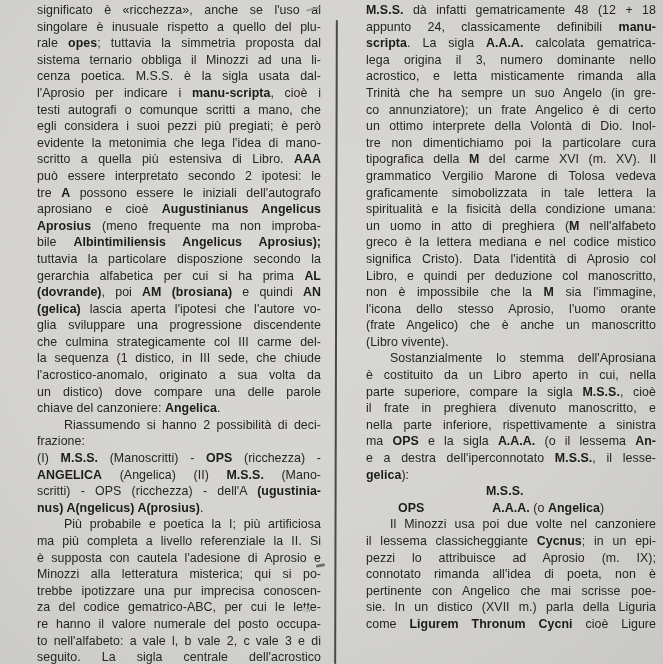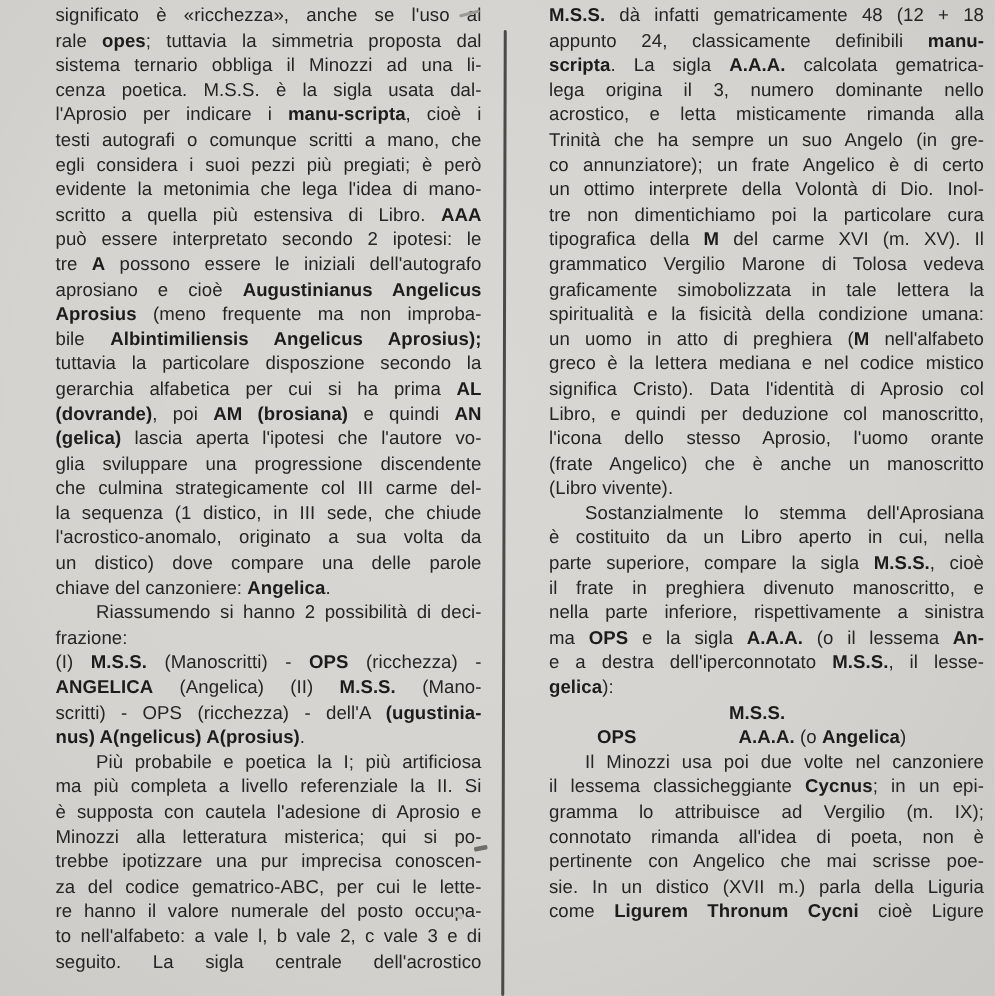--- a/index.html
+++ b/index.html
@@ -46,6 +46,7 @@
 <div class="page">
   <div class="col left">
       <div class="line j"><span>significato è «ricchezza», anche se l'uso al</span></div>
+      <div class="line j"><span>singolare è inusuale rispetto a quello del plu-</span></div>
       <div class="line j"><span>rale </span><span class="b">opes</span><span>; tuttavia la simmetria proposta dal</span></div>
       <div class="line j"><span>sistema ternario obbliga il Minozzi ad una li-</span></div>
       <div class="line j"><span>cenza poetica. M.S.S. è la sigla usata dal-</span></div>

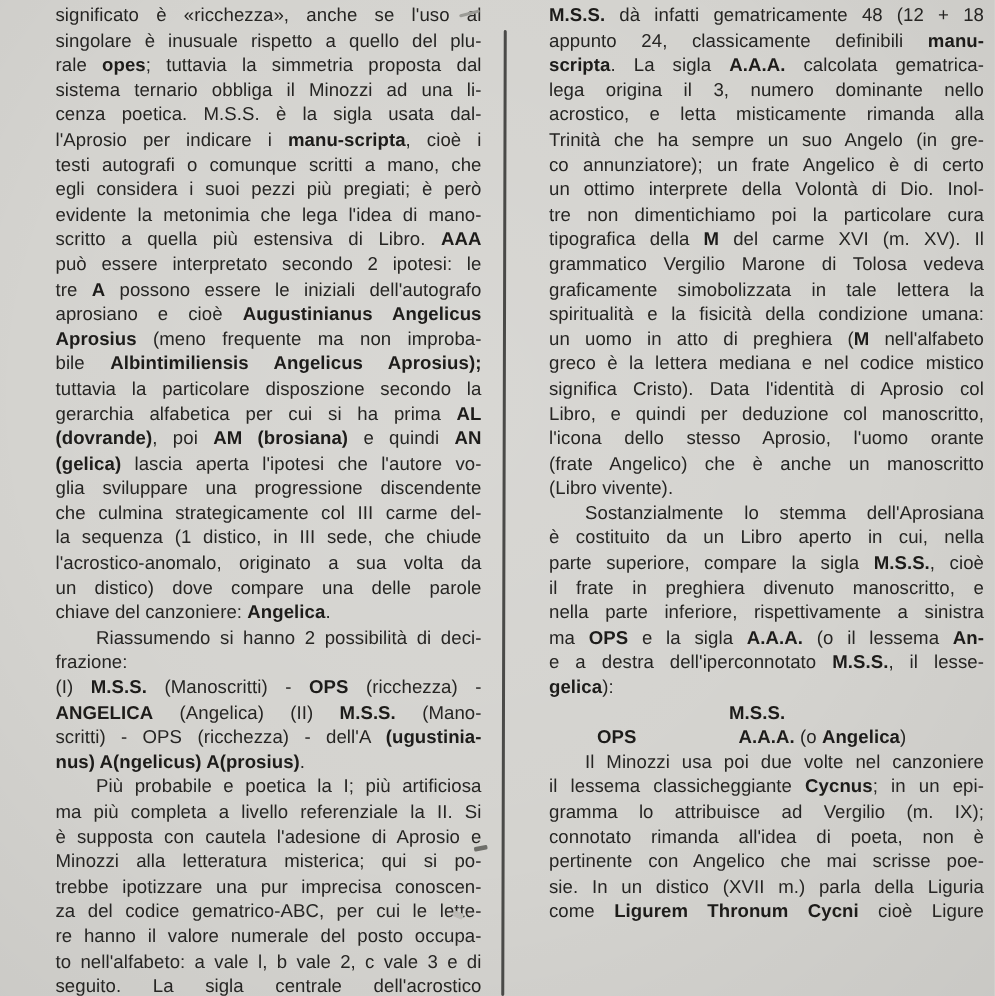--- a/index.html
+++ b/index.html
@@ -105,6 +105,7 @@
       <div class="line j"><span>greco è la lettera mediana e nel codice mistico</span></div>
       <div class="line j"><span>significa Cristo). Data l'identità di Aprosio col</span></div>
       <div class="line j"><span>Libro, e quindi per deduzione col manoscritto,</span></div>
+      <div class="line j"><span>non è impossibile che la </span><span class="b">M</span><span> sia l'immagine,</span></div>
       <div class="line j"><span>l'icona dello stesso Aprosio, l'uomo orante</span></div>
       <div class="line j"><span>(frate Angelico) che è anche un manoscritto</span></div>
       <div class="line"><span>(Libro vivente).</span></div>

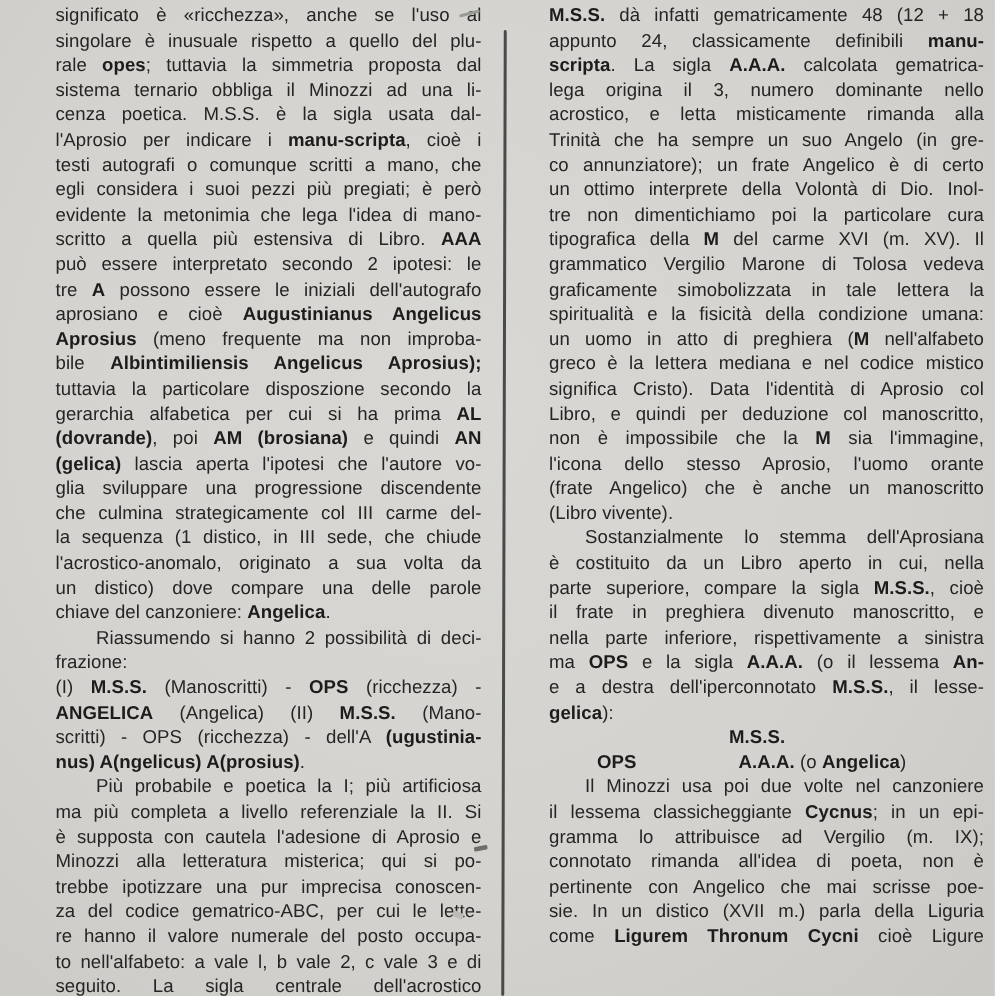--- a/index.html
+++ b/index.html
@@ -121,7 +121,7 @@
       <div class="line"><span class="b" style="margin-left: 32px;">OPS</span><span class="b" style="margin-left: 68px;">A.A.A.</span><span> (o </span><span class="b">Angelica</span><span>)</span></div>
       <div class="line j" style="padding-left: 24px;"><span>Il Minozzi usa poi due volte nel canzoniere</span></div>
       <div class="line j"><span>il lessema classicheggiante </span><span class="b">Cycnus</span><span>; in un epi-</span></div>
-      <div class="line j"><span>gramma lo attribuisce ad Vergilio (m. IX);</span></div>
+      <div class="line j"><span>pezzi lo attribuisce ad Aprosio (m. IX);</span></div>
       <div class="line j"><span>connotato rimanda all'idea di poeta, non è</span></div>
       <div class="line j"><span>pertinente con Angelico che mai scrisse poe-</span></div>
       <div class="line j"><span>sie. In un distico (XVII m.) parla della Liguria</span></div>

